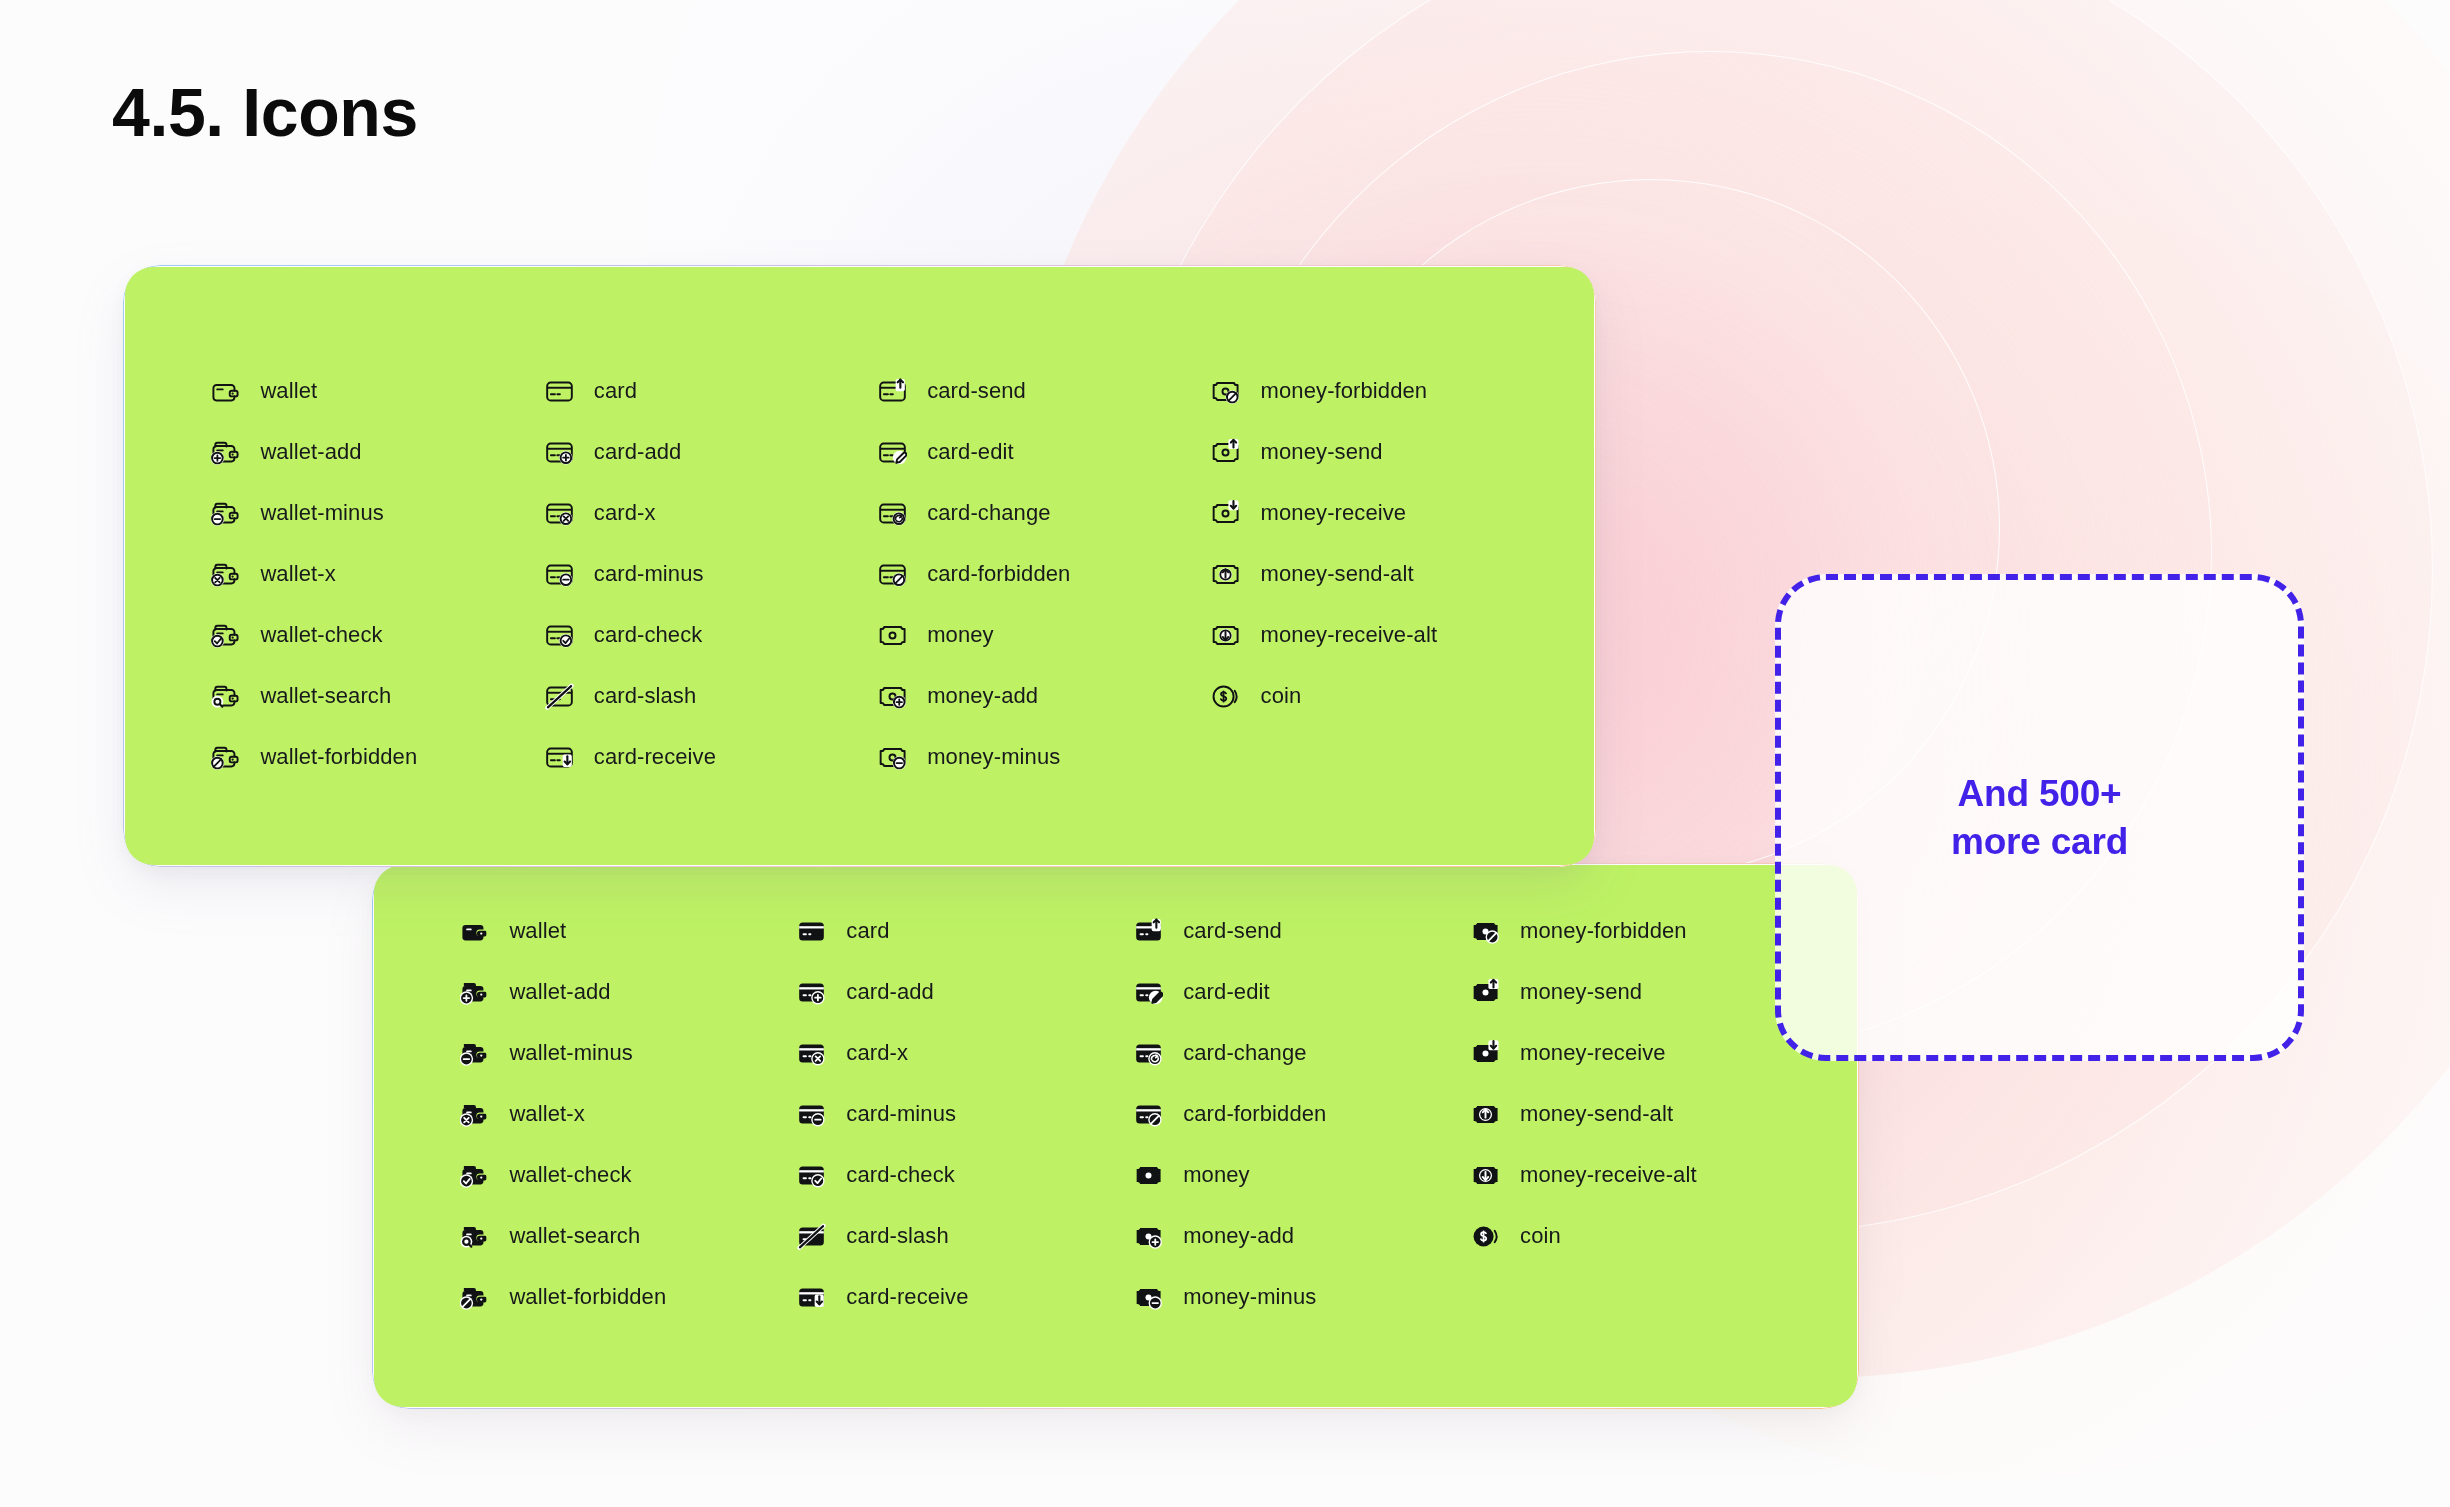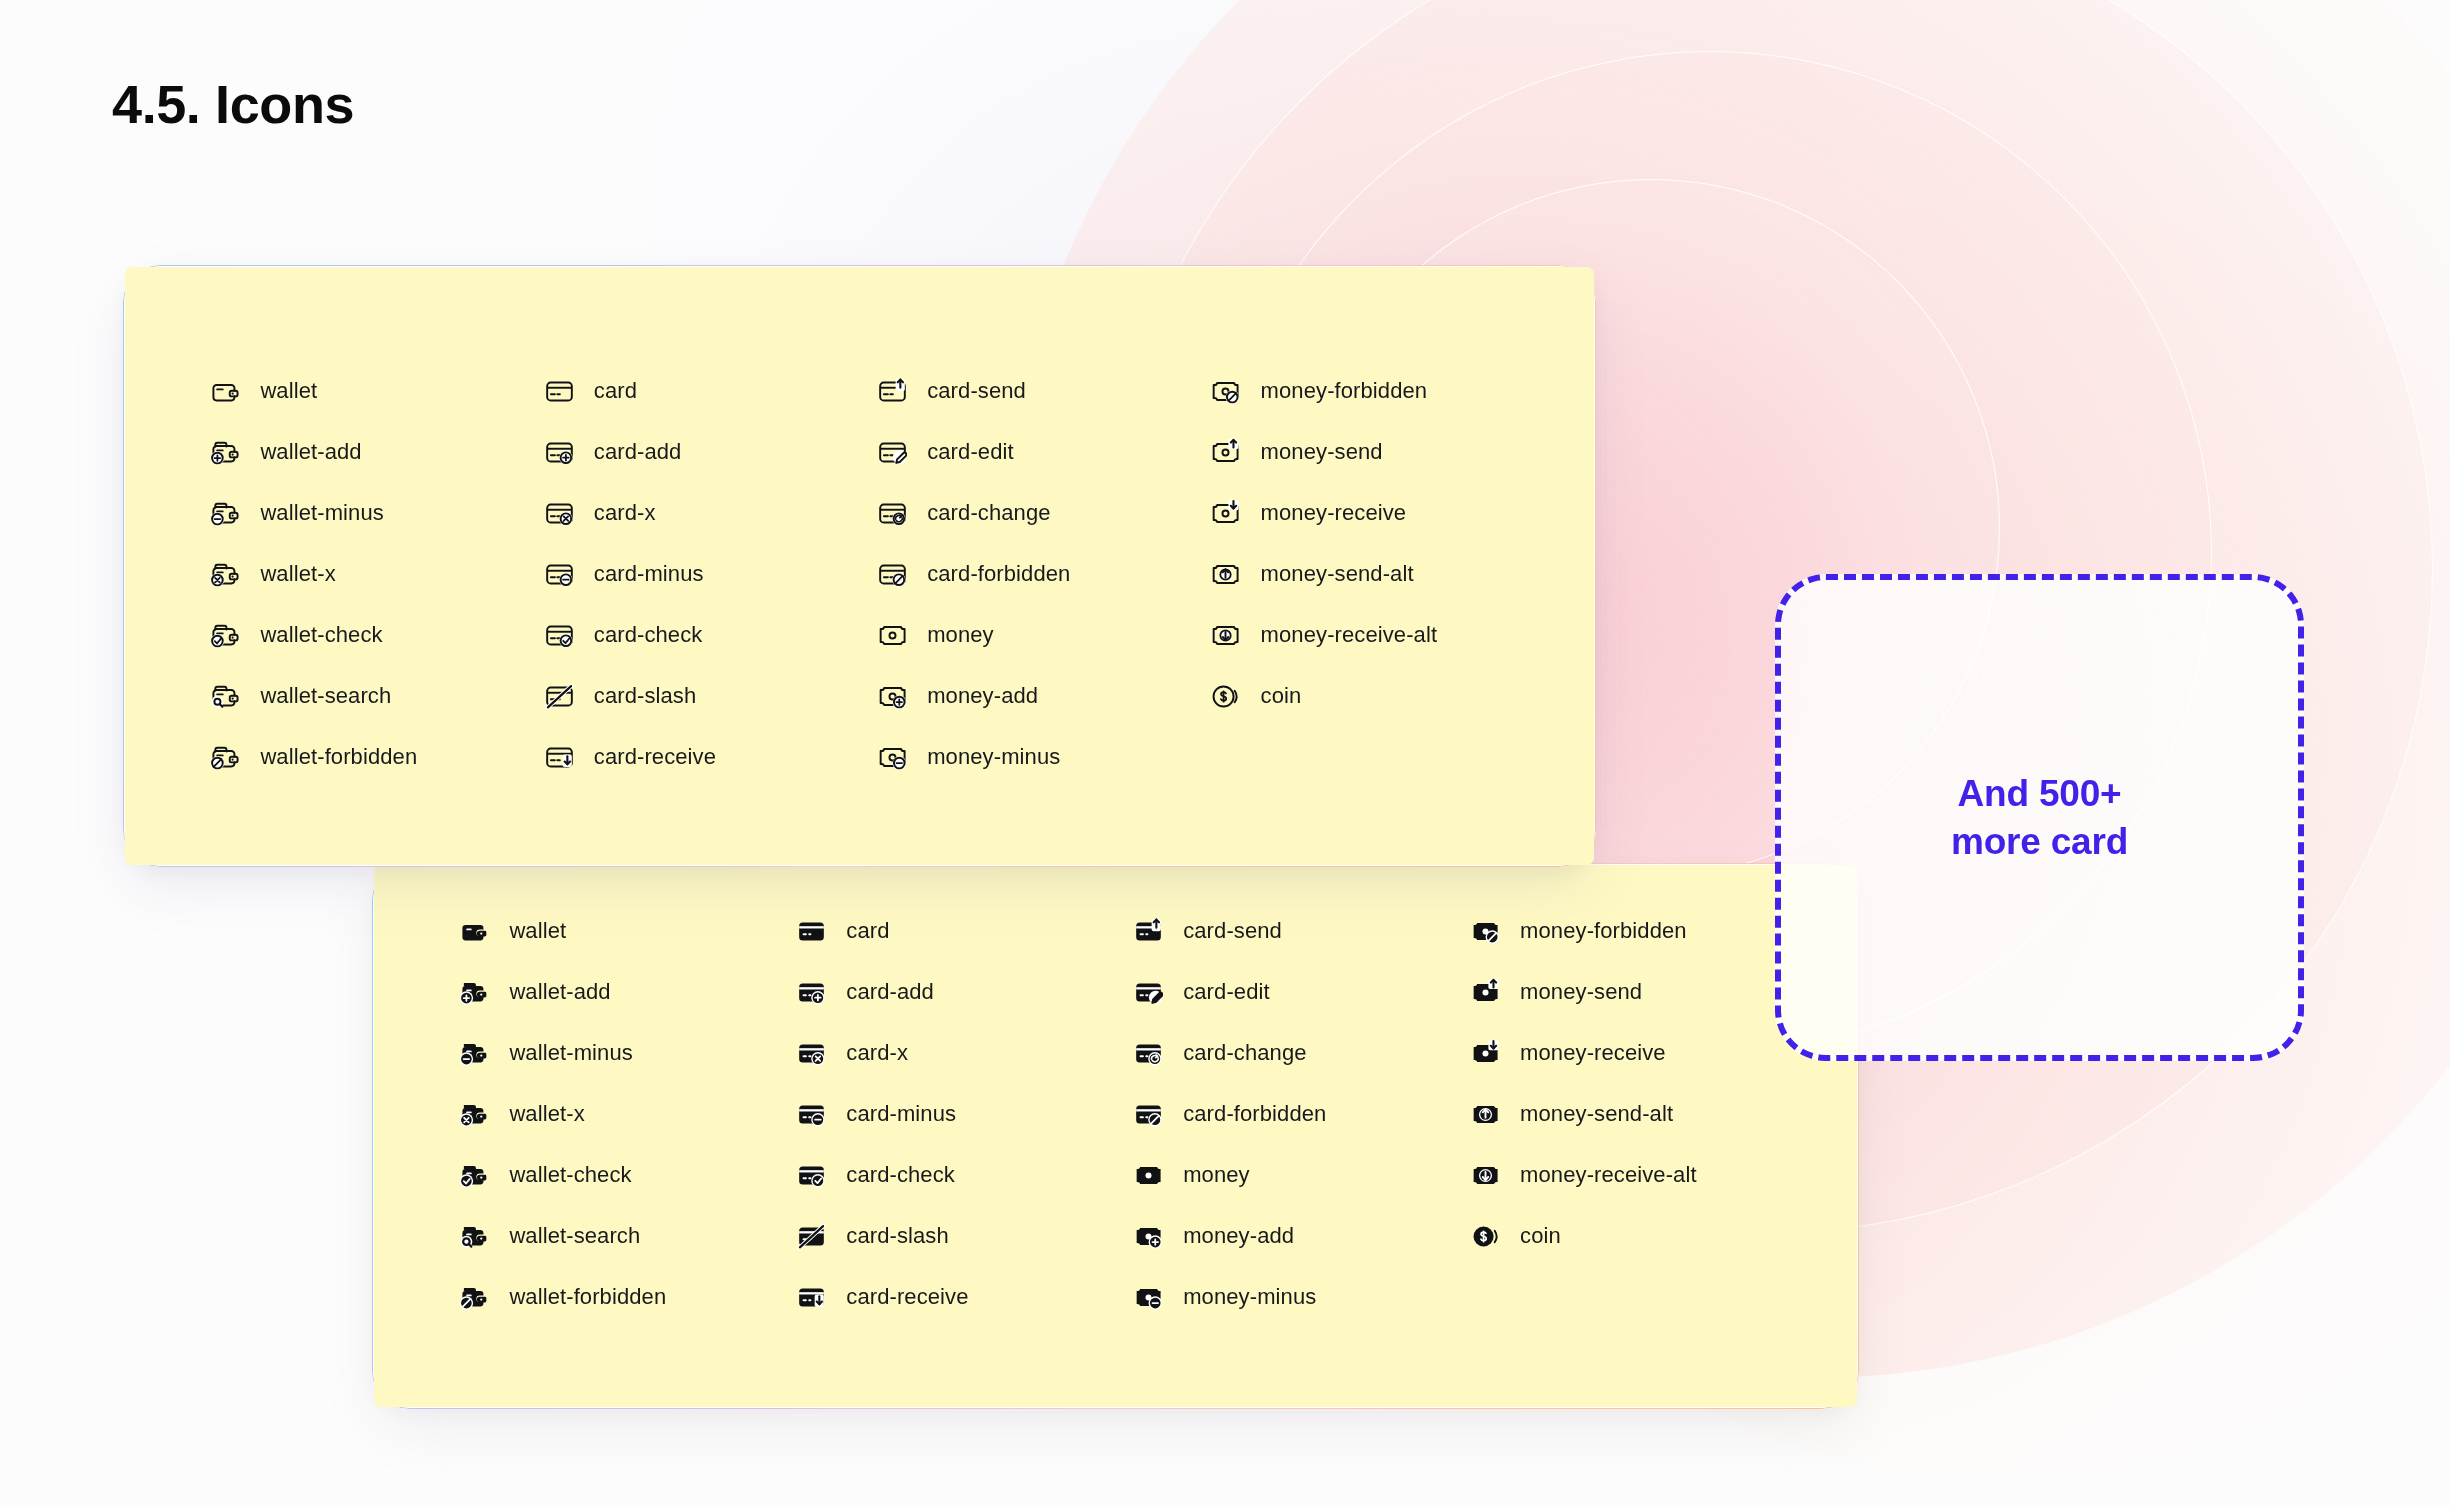--- a/index.html
+++ b/index.html
@@ -67,7 +67,7 @@
     position: absolute;
     left: 112px;
     top: 73px;
-    font-size: 54px;
+    font-size: 68px;
     font-weight: 700;
     letter-spacing: -0.4px;
     color: #0b0b0c;

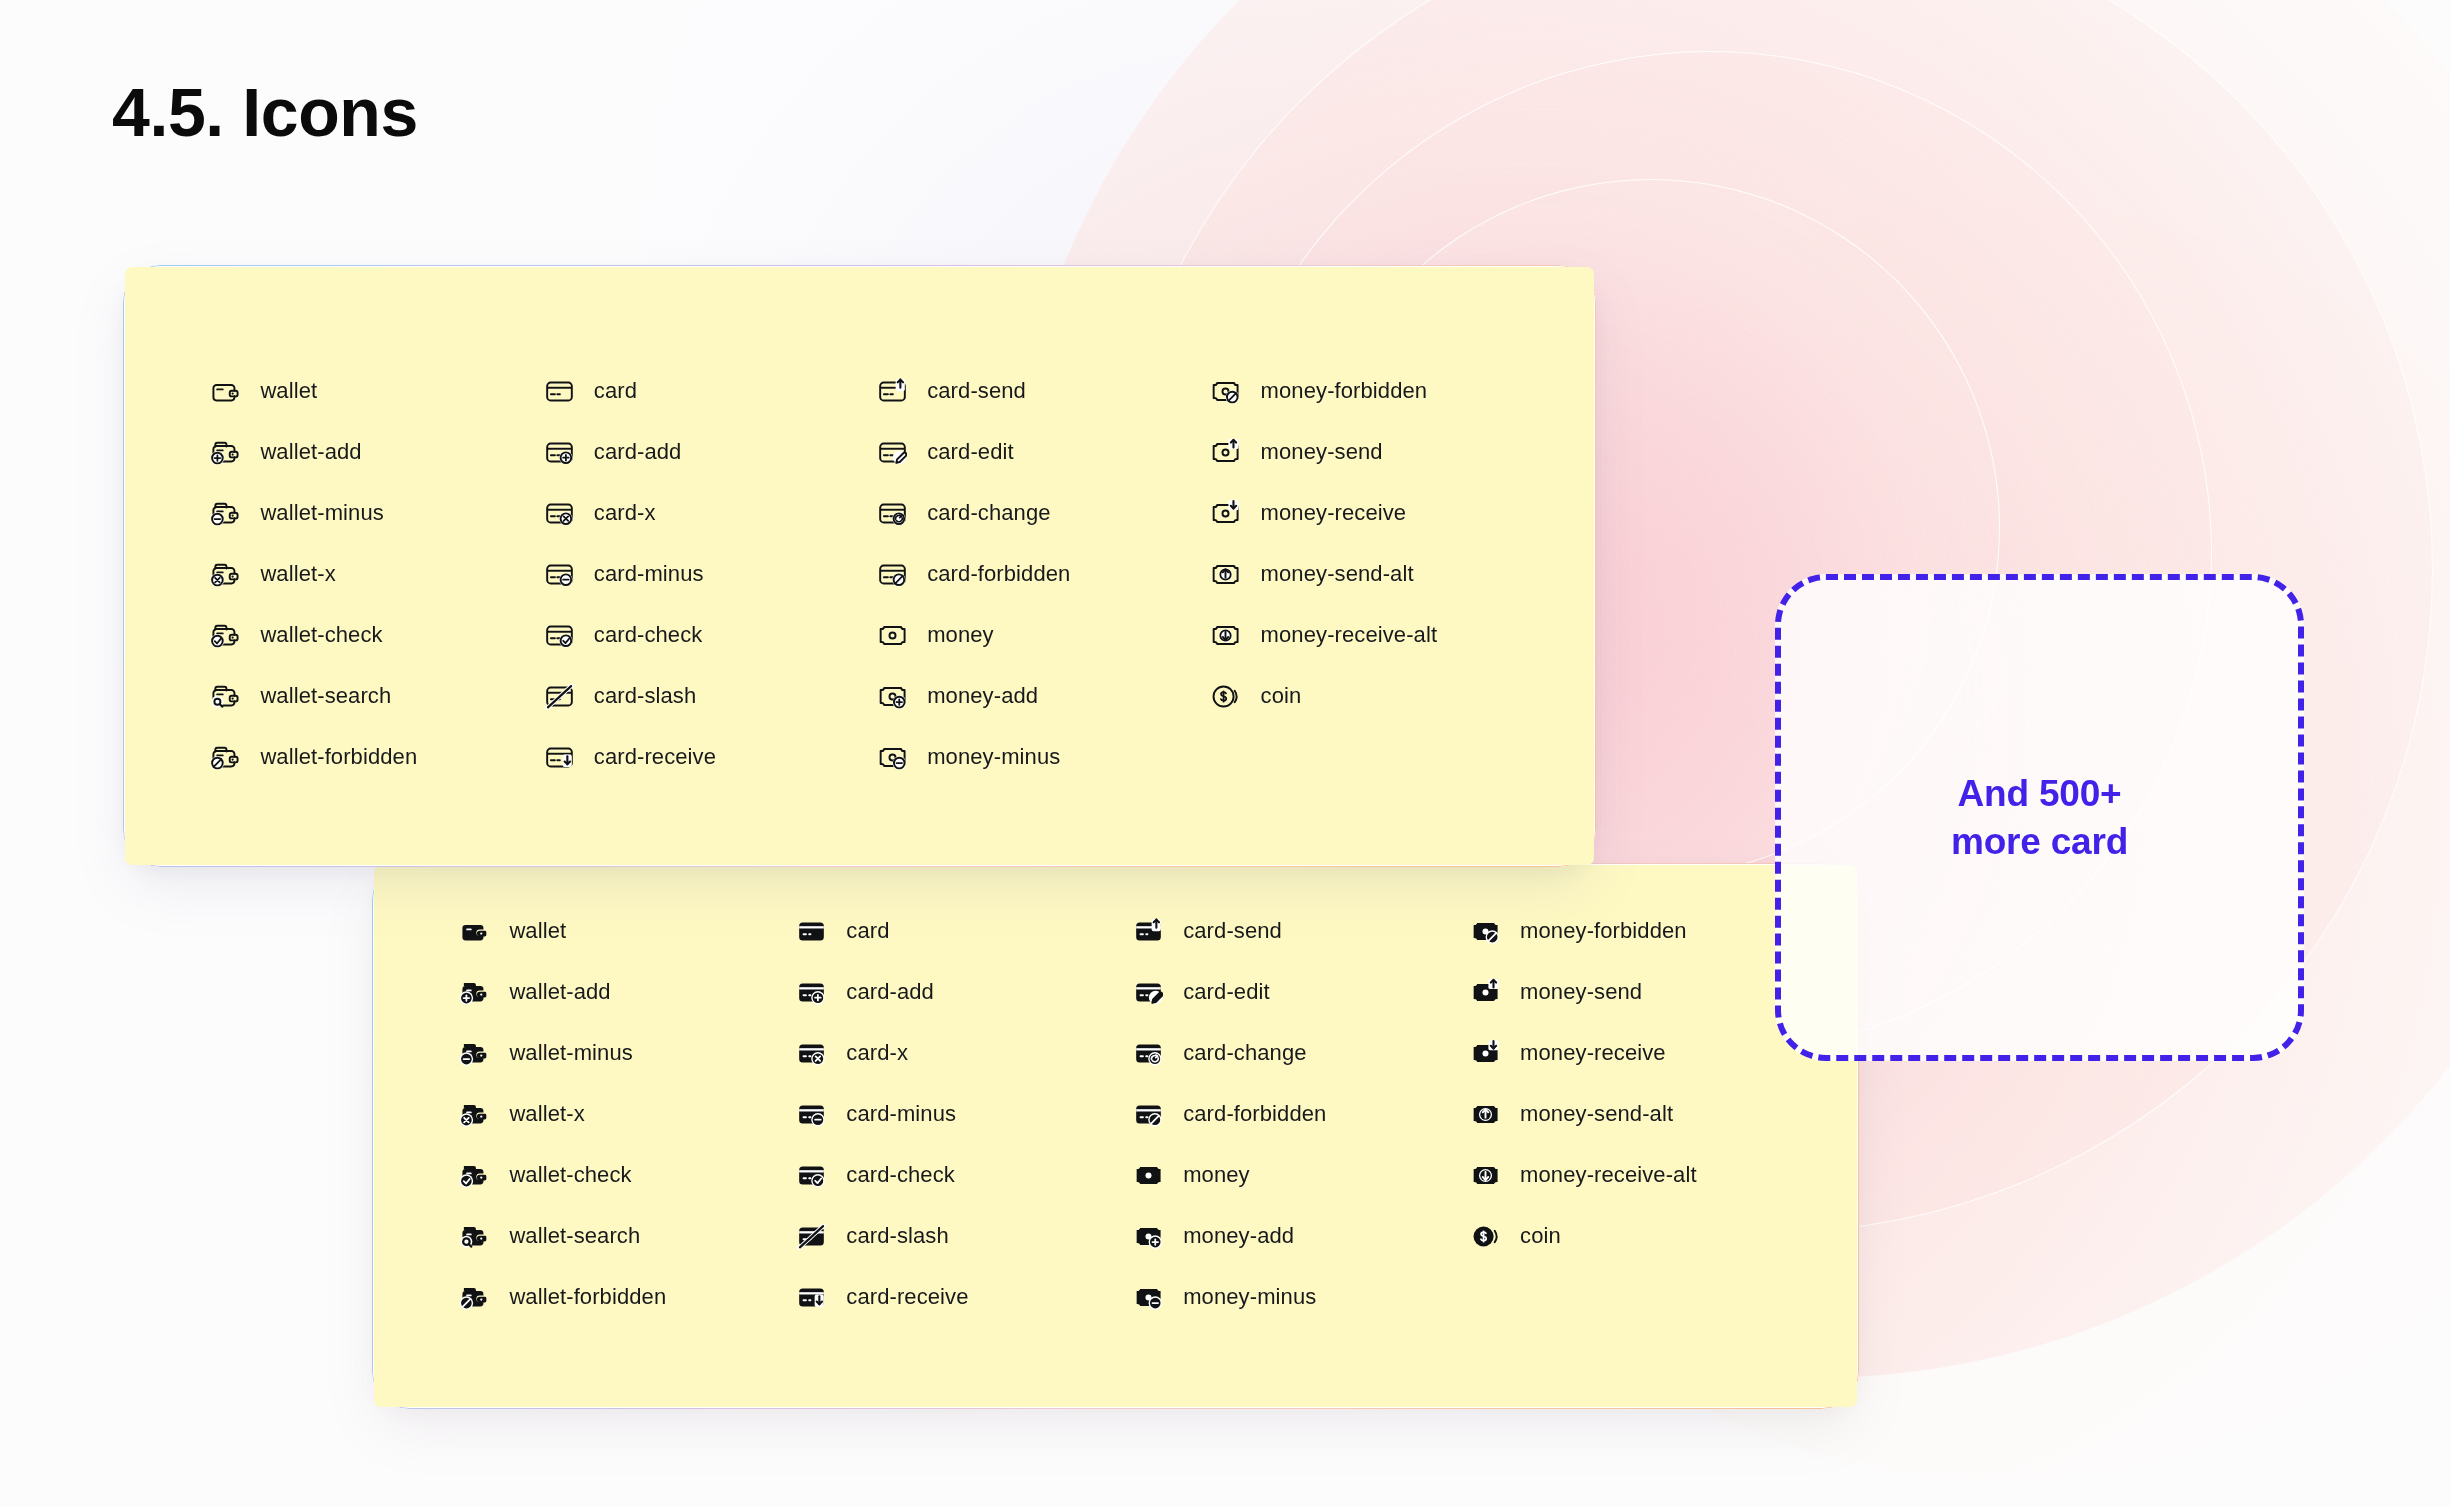--- a/index.html
+++ b/index.html
@@ -104,8 +104,8 @@
     position: relative;
     width: 100%;
     height: 100%;
-    background: #fef9c3;
-    border-radius: 7px;
+    background: #bef264;
+    border-radius: 28px;
   }
 
   #card-outline {

